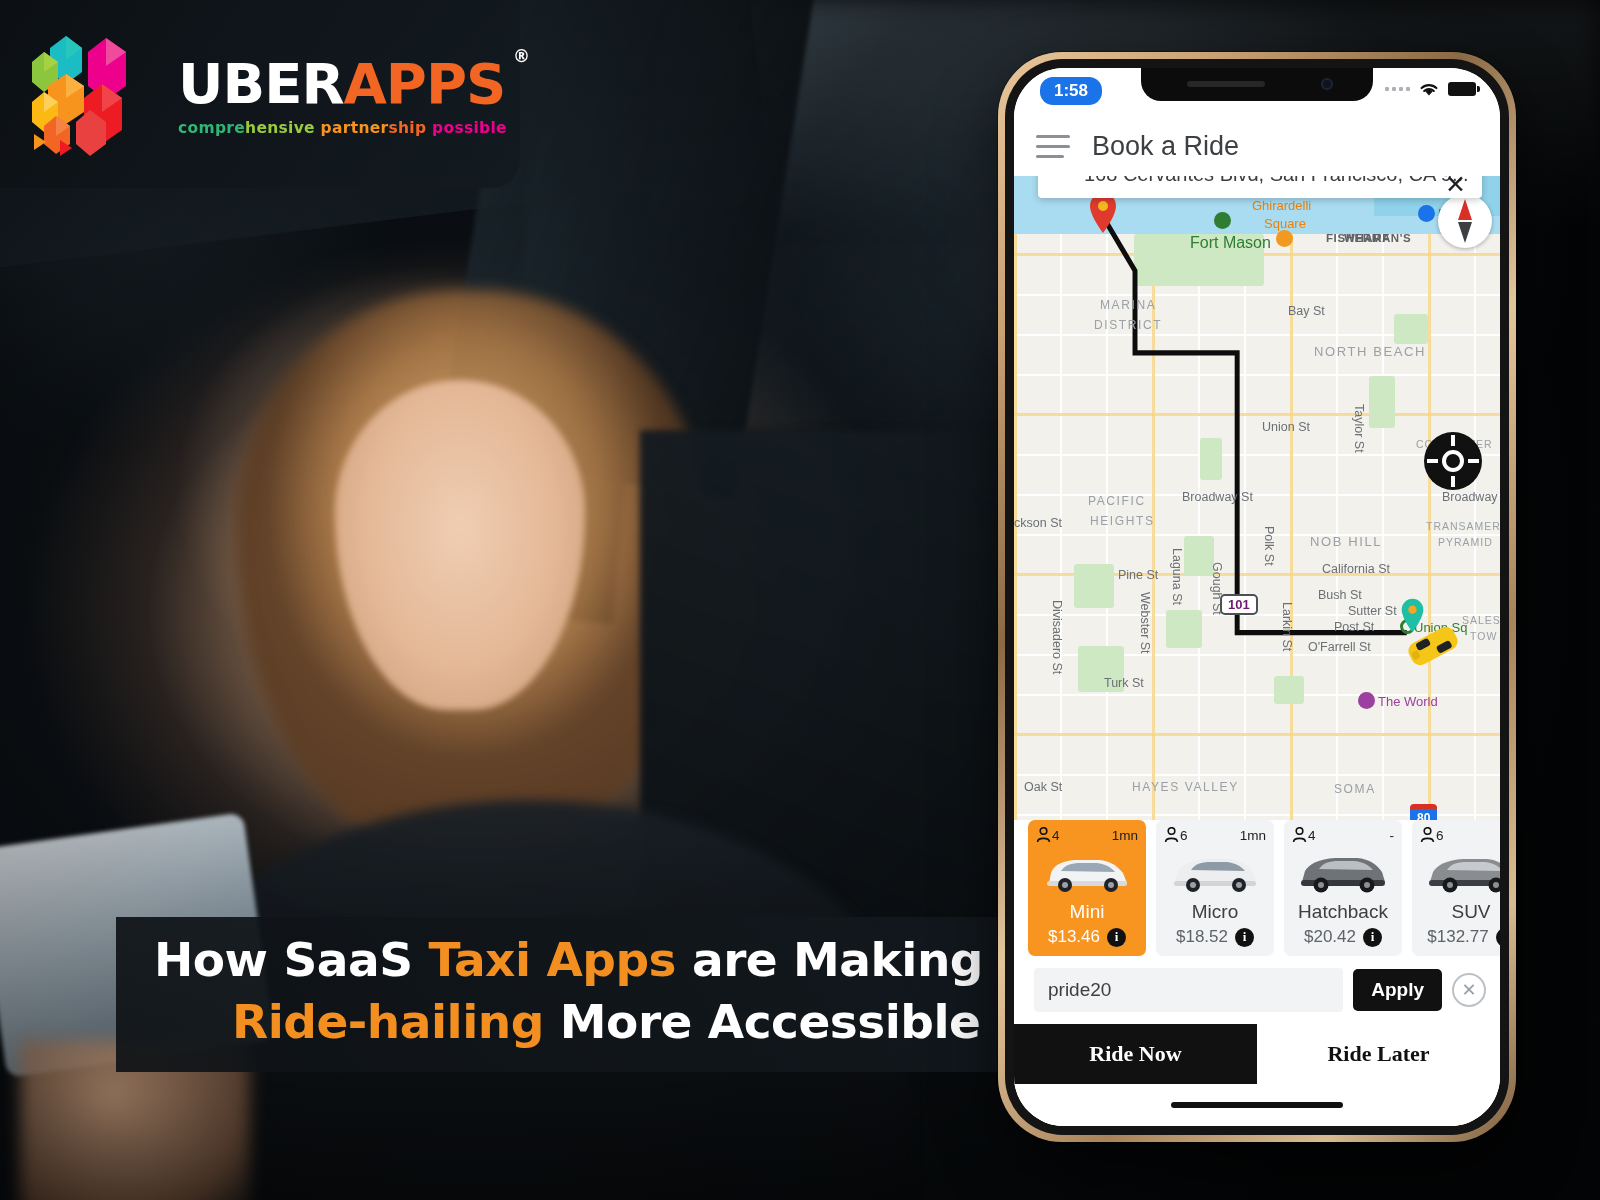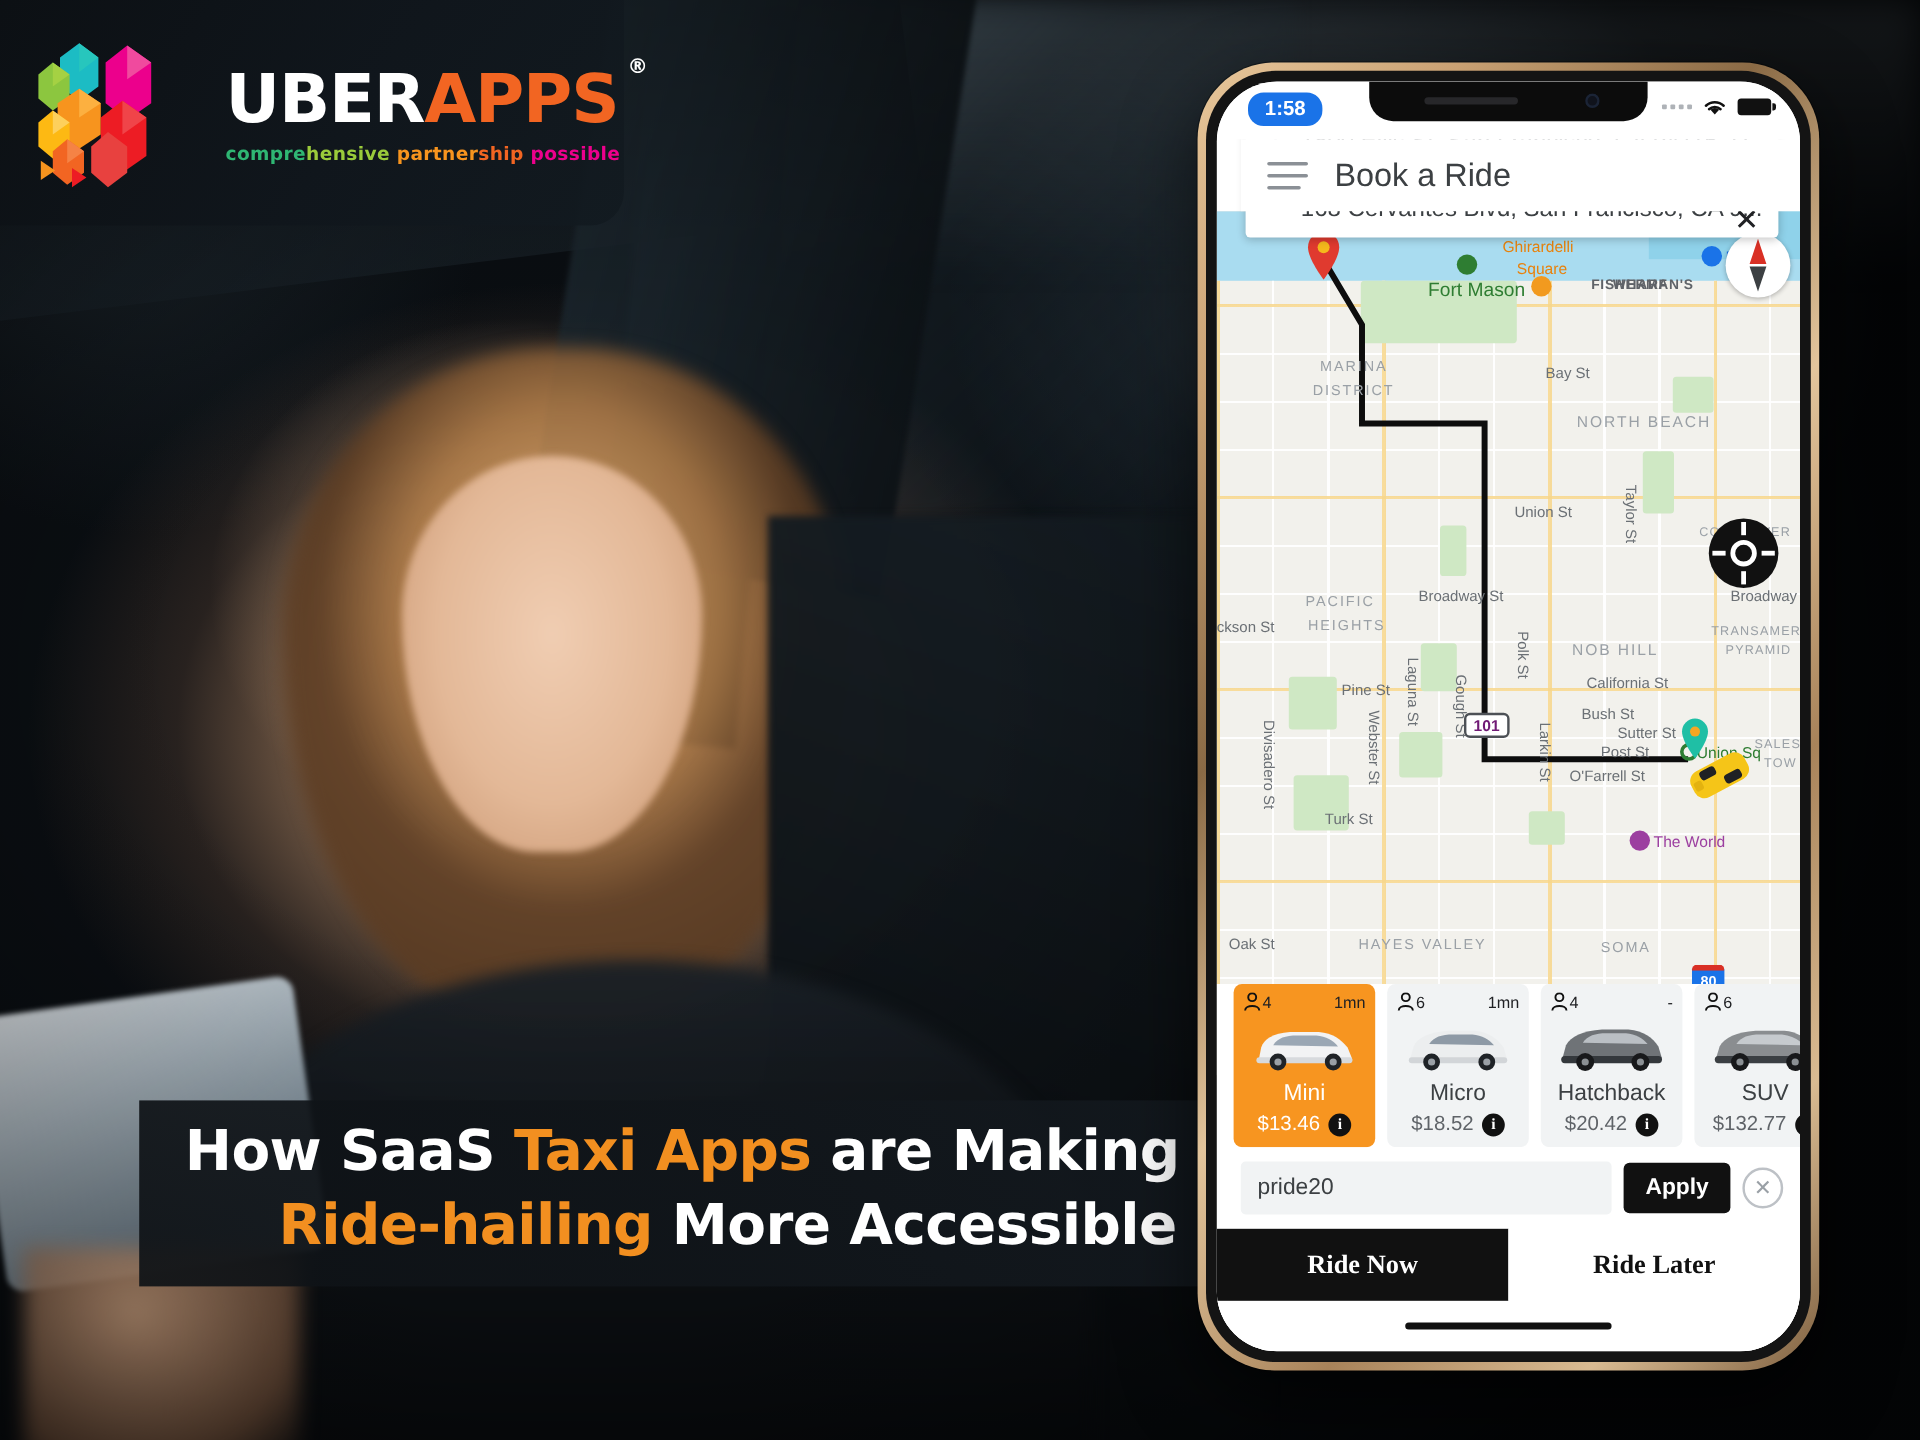--- a/index.html
+++ b/index.html
@@ -93,7 +93,7 @@
     position:absolute; left:0; top:0; width:520px; height:188px;
     background:linear-gradient(120deg, rgba(12,16,20,0.97) 0%, rgba(16,22,28,0.96) 55%, rgba(18,26,32,0.88) 100%);
     border-bottom-right-radius:28px;
-    display:flex; align-items:center; padding-left:30px; gap:36px;
+    display:flex; align-items:center; padding-left:30px; gap:26px;
   }
   .logo-mark { width:122px; height:128px; flex:0 0 auto; }
   .logo-text { position:relative; padding-top:4px; }

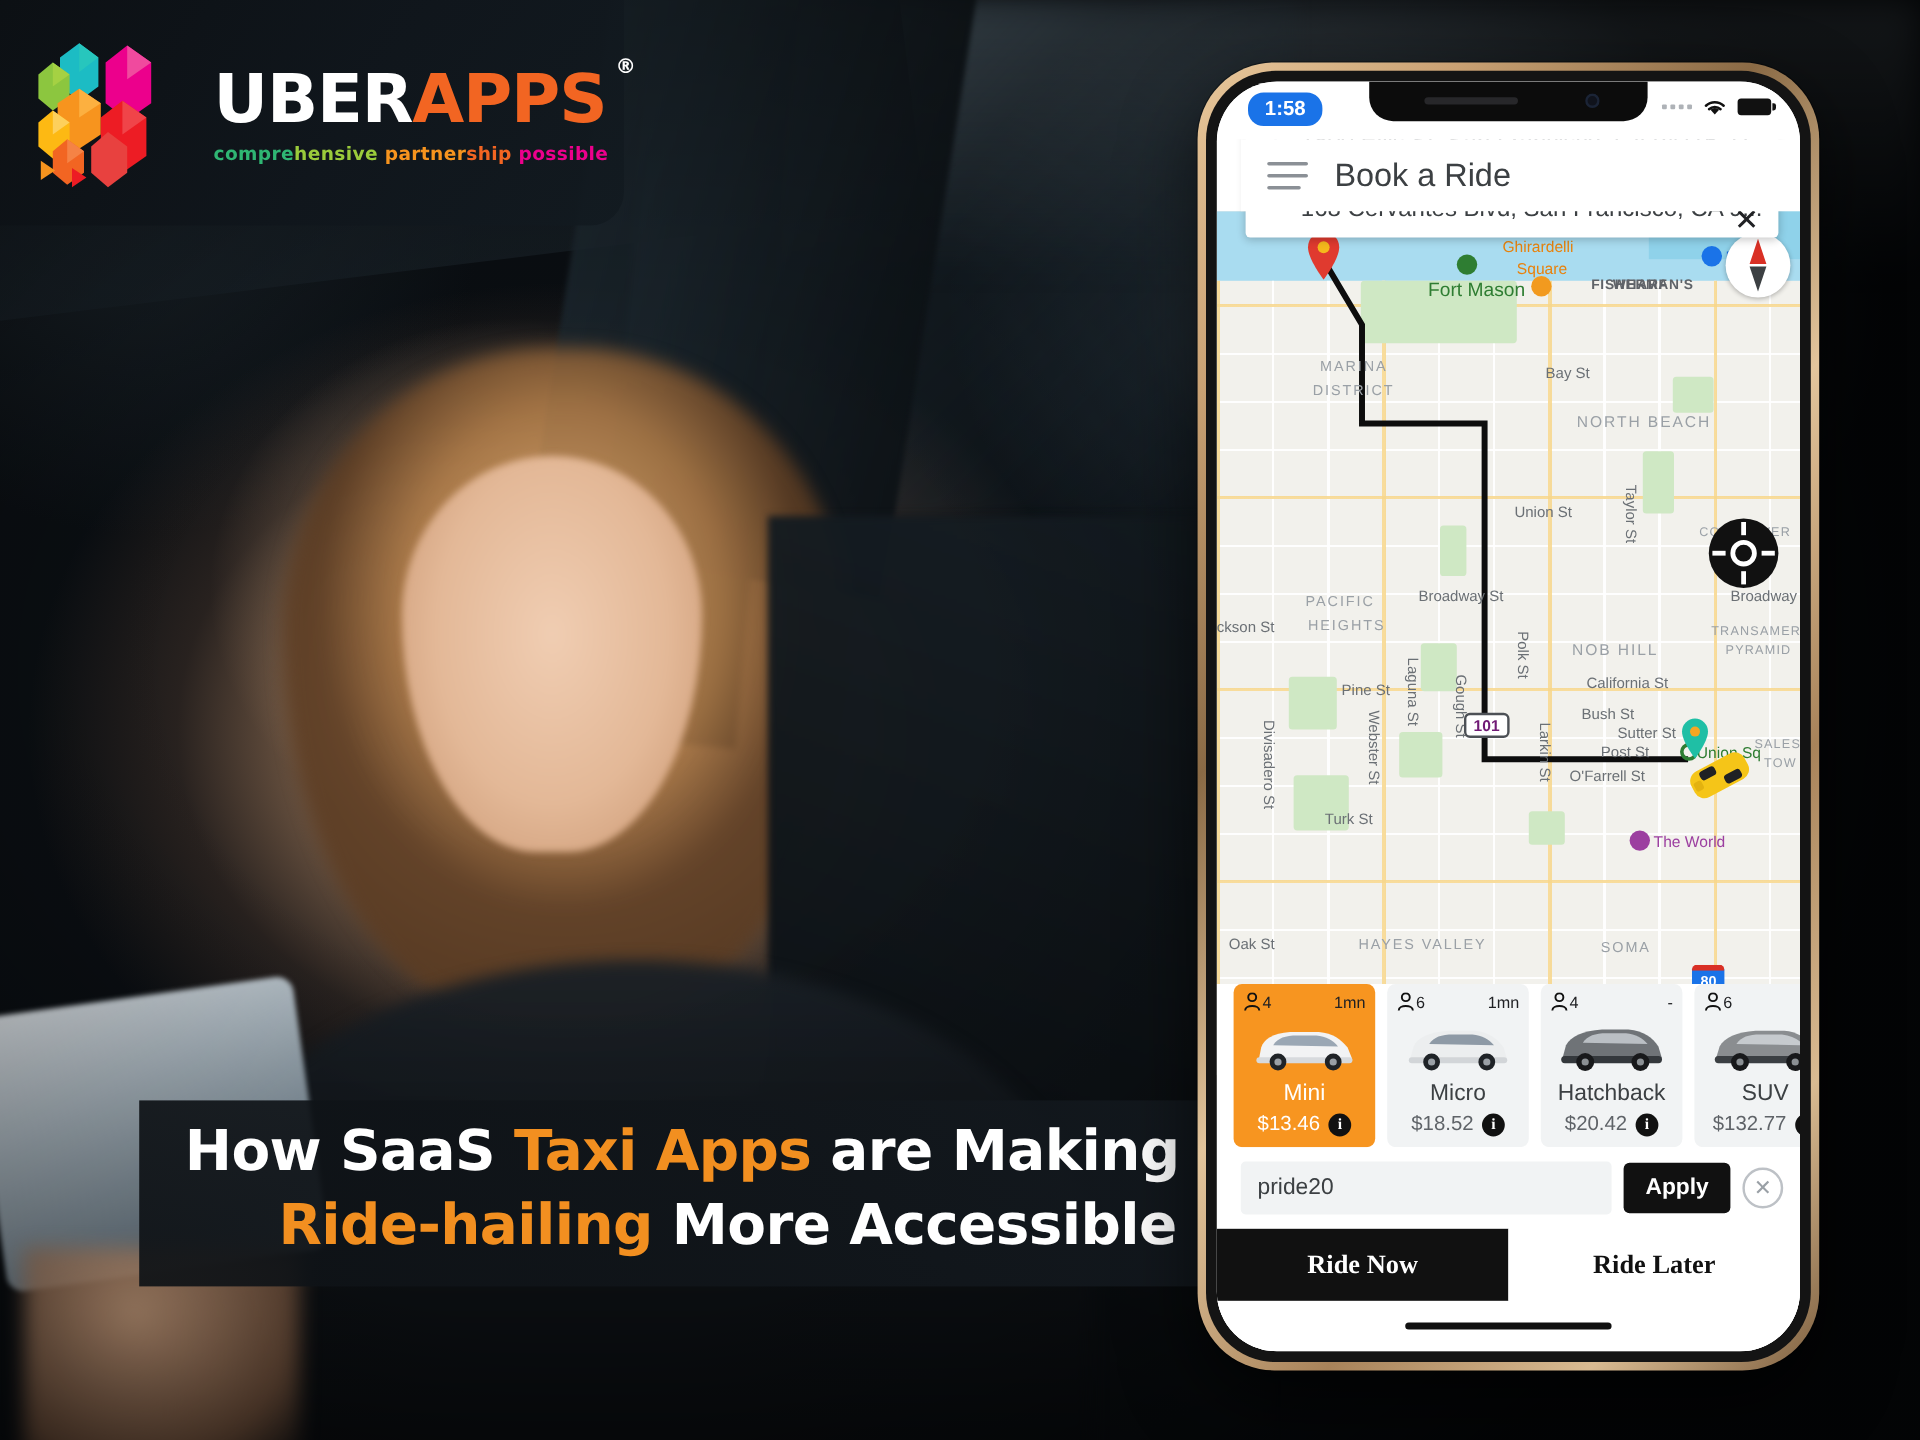--- a/index.html
+++ b/index.html
@@ -164,7 +164,7 @@
   .batt:after { content:''; position:absolute; right:-4px; top:4px; width:3px; height:6px; background:#111; border-radius:0 2px 2px 0; }
 
   
-  .appbar { height:60px; background:#fff; display:flex; align-items:center; padding-left:22px; gap:22px; position:relative; z-index:25;margin-left:20px; }
+  .appbar { height:60px; background:#fff; display:flex; align-items:center; padding-left:22px; gap:22px; position:relative; z-index:25; }
   .burger { width:34px; display:flex; flex-direction:column; gap:7px; cursor:pointer; }
   .burger span { display:block; height:3px; background:#8b9096; border-radius:2px; }
   .burger span:nth-child(3){ width:28px; }

